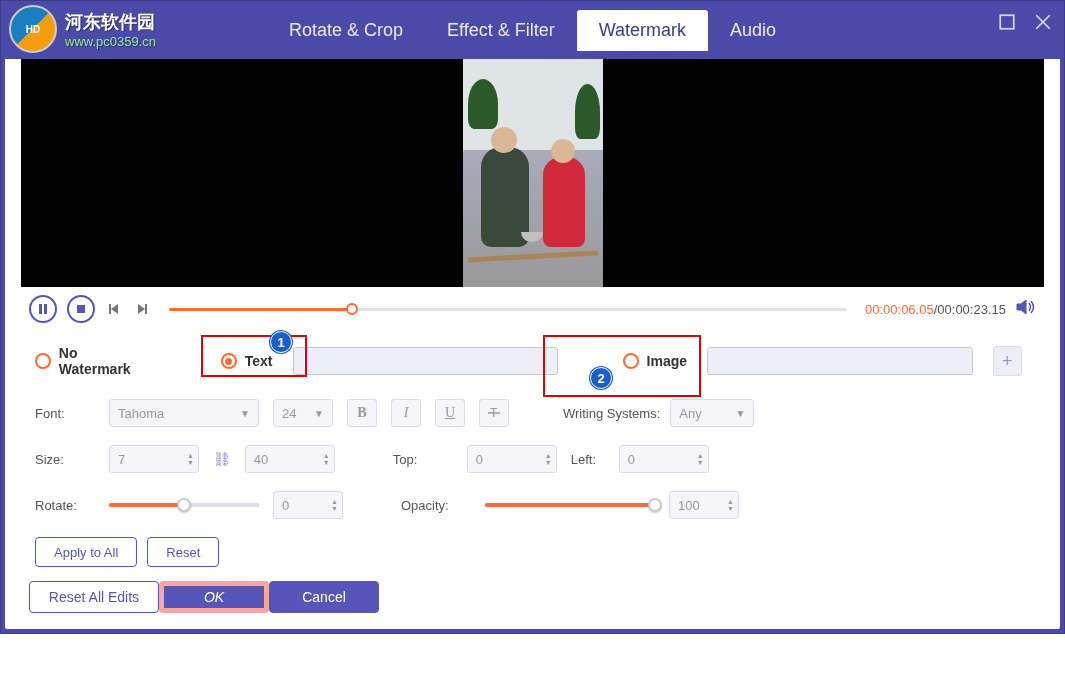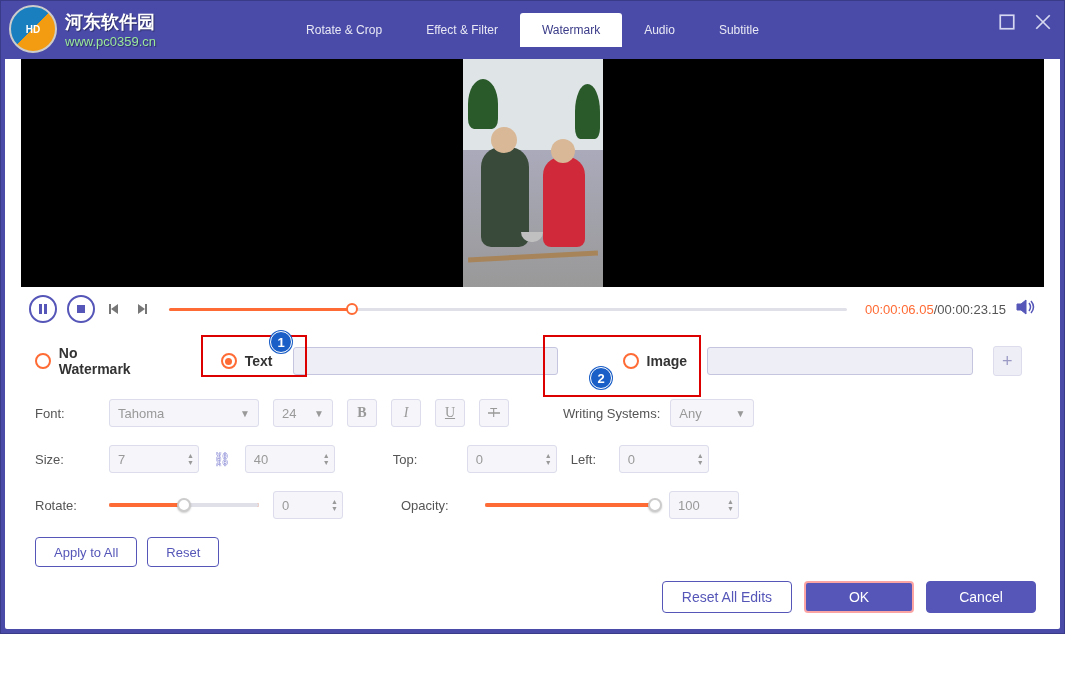--- a/index.html
+++ b/index.html
@@ -17,7 +17,7 @@
   .brand-url { font-size: 13px; color: #9ae89a; text-shadow: 1px 1px 1px rgba(0,0,0,.4); }
 
   .tabs { display: flex; gap: 0; margin: 0 auto; }
-  .tab { color: #e8e8f5; padding: 10px 22px; font-size: 12px; cursor: pointer; }
+  .tab { color: #e8e8f5; padding: 10px 22px; font-size: 18px; cursor: pointer; }
   .tab.active { background: #fff; color: #3a3b88; border-radius: 3px 3px 0 0; }
 
   .winbtns { position:absolute; right:10px; top:10px; display:flex; gap:14px; }

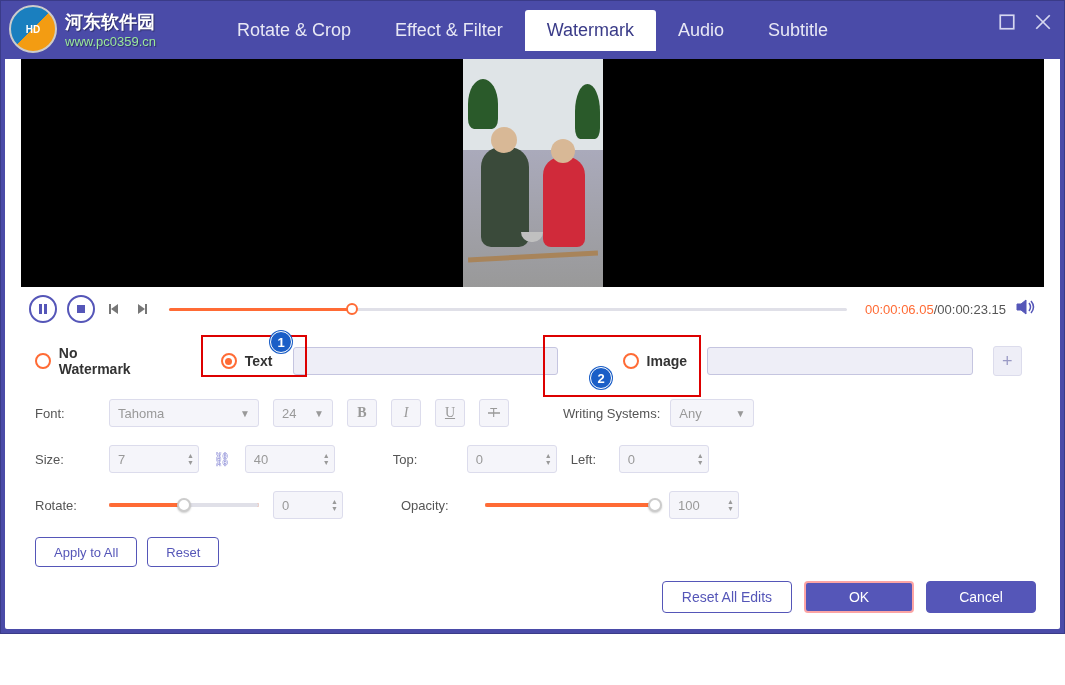--- a/index.html
+++ b/index.html
@@ -140,7 +140,6 @@
       <div class="tab">Effect &amp; Filter</div>
       <div class="tab active">Watermark</div>
       <div class="tab">Audio</div>
-      <div class="tab">Subtitle</div>
     </div>
     <div class="winbtns">
       <div class="winbtn">

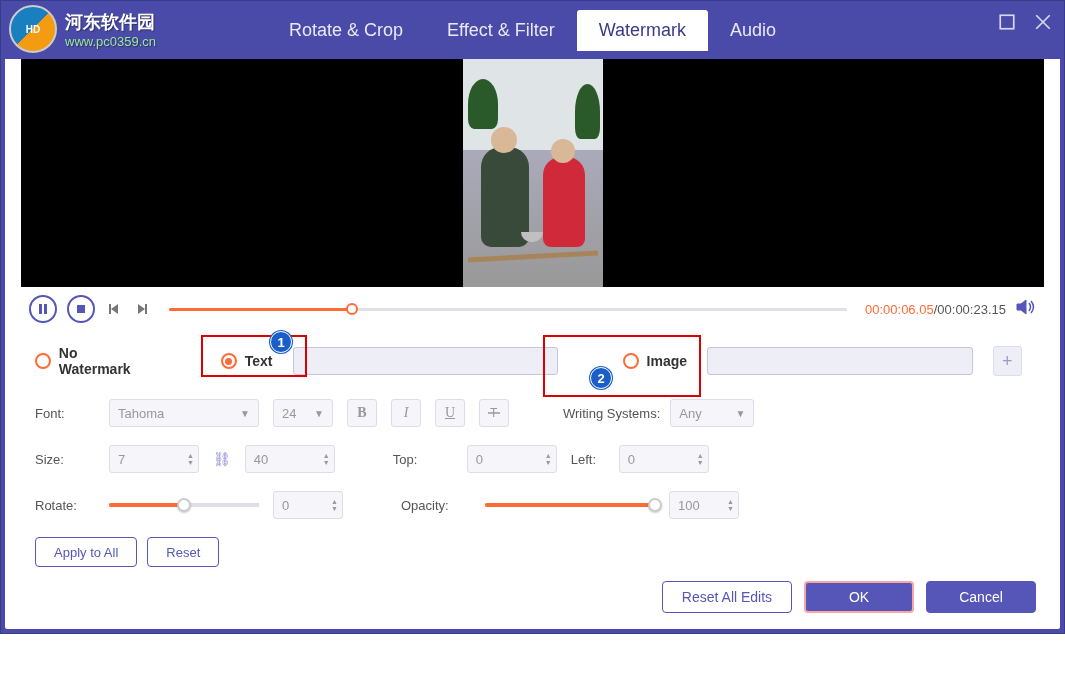--- a/index.html
+++ b/index.html
@@ -115,7 +115,7 @@
   
   .btn-row { display:flex; gap:10px; padding: 18px 30px 0 30px; }
   .btn { height:30px; padding:0 18px; border:1px solid #5556b8; color:#5556b8; background:#fff; border-radius:4px; font-size:13px; cursor:pointer; display:flex; align-items:center; }
-  .footerbar { margin-top:auto; padding:14px 24px 16px 24px; display:flex; justify-content:flex-end; gap:12px; }
+  .footerbar { margin-top:auto; padding:14px 24px 16px 24px; display:flex; }
   .fbtn { height:32px; width:110px; border-radius:4px; font-size:14px; cursor:pointer; display:flex; align-items:center; justify-content:center; }
   .fbtn.reset-all { border:1px solid #5556b8; color:#5556b8; background:#fff; width:130px; }
   .fbtn.ok { background:#5556b8; color:#fff; border:2px solid #fca5a5; }

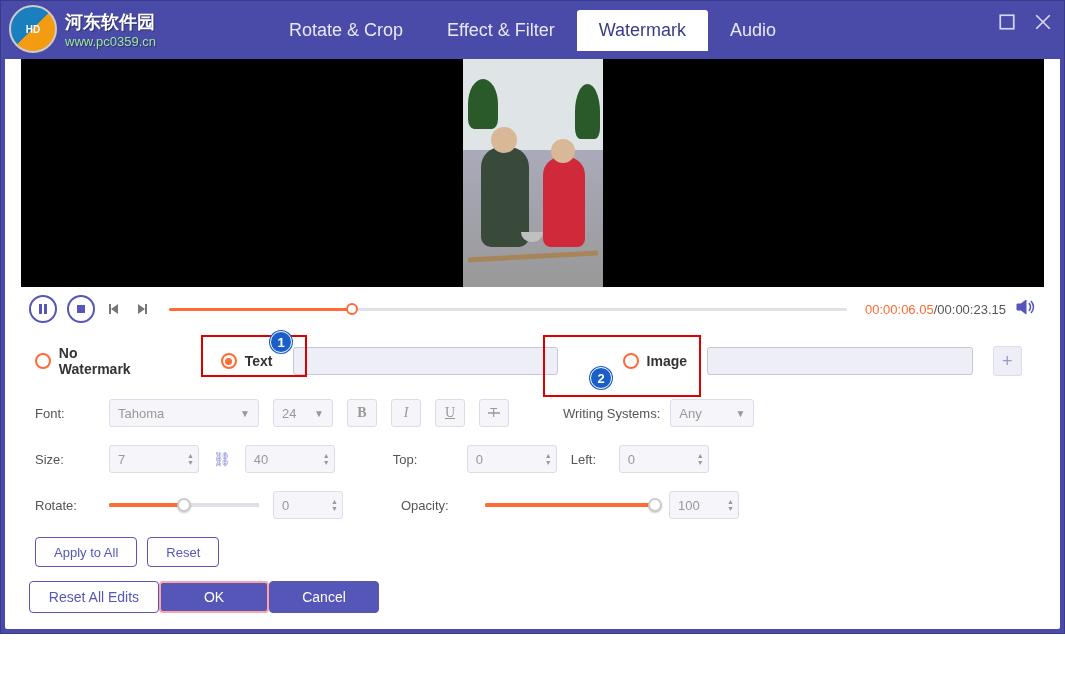--- a/index.html
+++ b/index.html
@@ -118,7 +118,7 @@
   .footerbar { margin-top:auto; padding:14px 24px 16px 24px; display:flex; }
   .fbtn { height:32px; width:110px; border-radius:4px; font-size:14px; cursor:pointer; display:flex; align-items:center; justify-content:center; }
   .fbtn.reset-all { border:1px solid #5556b8; color:#5556b8; background:#fff; width:130px; }
-  .fbtn.ok { background:#5556b8; color:#fff; border:2px solid #fca5a5; }
+  .fbtn.ok { background:#5556b8; color:#fff; border:5px solid #fca5a5;font-style:italic; }
   .fbtn.cancel { background:#5556b8; color:#fff; border:1px solid #5556b8; }
 </style>
 </head>

